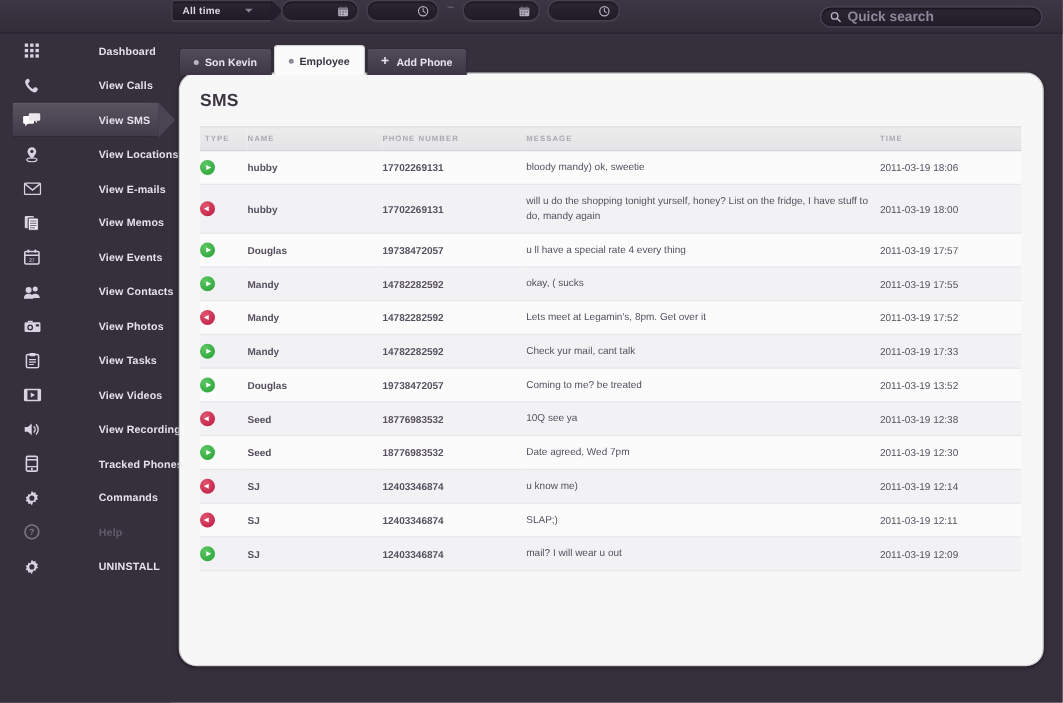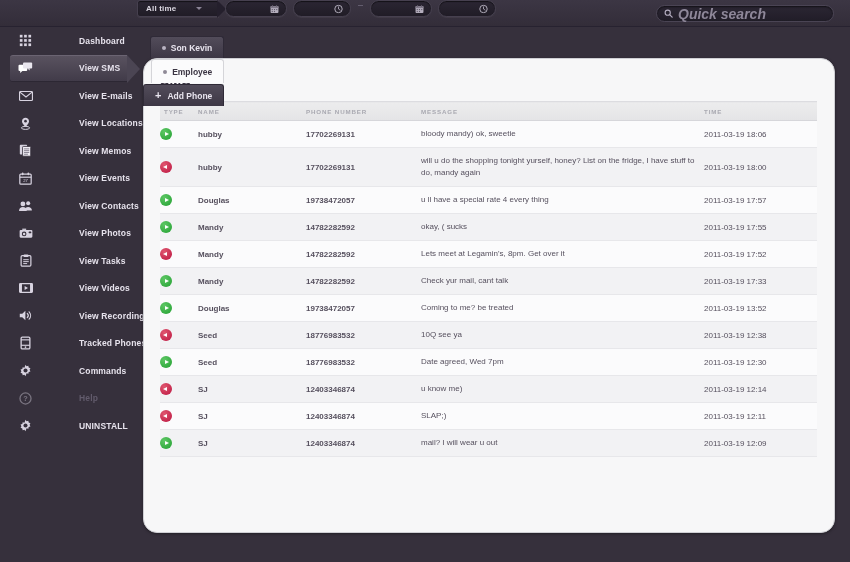--- a/index.html
+++ b/index.html
@@ -62,7 +62,7 @@
     box-shadow: inset 0 1px 2px rgba(0,0,0,.6);
     display: flex; align-items: center; padding-left: 7px; gap: 5px;
   }
-  .searchbox .txt { color: #8e8799; font-size: 14px; font-weight: bold; font-style: italic; }
+  .searchbox .txt { color: #8e8799; font-size: 11px; font-weight: bold; }
 
   
   .sidebar {

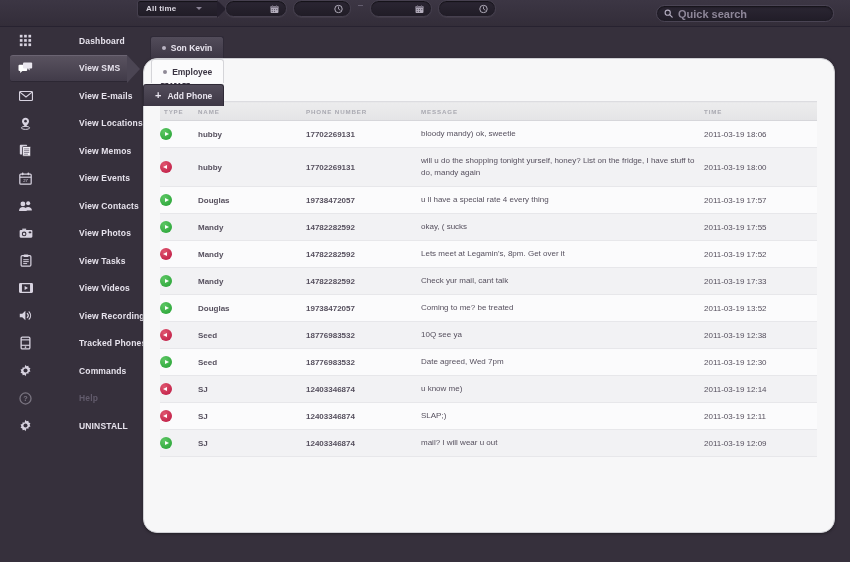--- a/index.html
+++ b/index.html
@@ -99,7 +99,7 @@
 
   
   .tabs { position: absolute; top: 36px; left: 143px; display: flex; gap: 1px;
-    align-items: flex-end; z-index: 4; flex-direction: column; }
+    align-items: flex-end; z-index: 4; }
   .tab {
     height: 22px; padding: 0 11px; display: flex; align-items: center; gap: 5px;
     font-size: 8.5px; font-weight: bold; color: #e8e4ee;

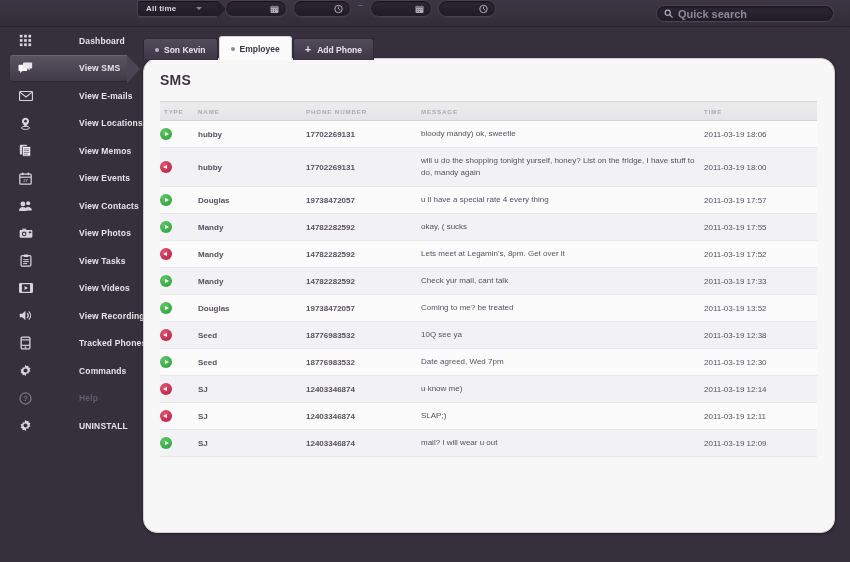--- a/index.html
+++ b/index.html
@@ -255,6 +255,14 @@
         </svg>
       </span>
       <span class="lbl">Dashboard</span>
+    </div>
+    <div class="nav-item">
+      <span class="ic">
+        <svg viewBox="0 0 16 16" width="13" height="13">
+          <path d="M4.4 1.2c1 0 1.6 2.3 1.4 3-.2.7-1.5 1-1.5 1.7 0 1.6 3.4 5.3 4.8 5.3.7 0 1-1.3 1.7-1.5.8-.2 3 .5 3 1.5 0 1.6-1.7 3.5-3.2 3.5C7.3 14.7 1.3 8.3 1.3 4.3c0-1.5 1.6-3.1 3.1-3.1z" fill="#d8d3e0"></path>
+        </svg>
+      </span>
+      <span class="lbl">View Calls</span>
     </div>
     <div class="nav-item active">
       <span class="ic">

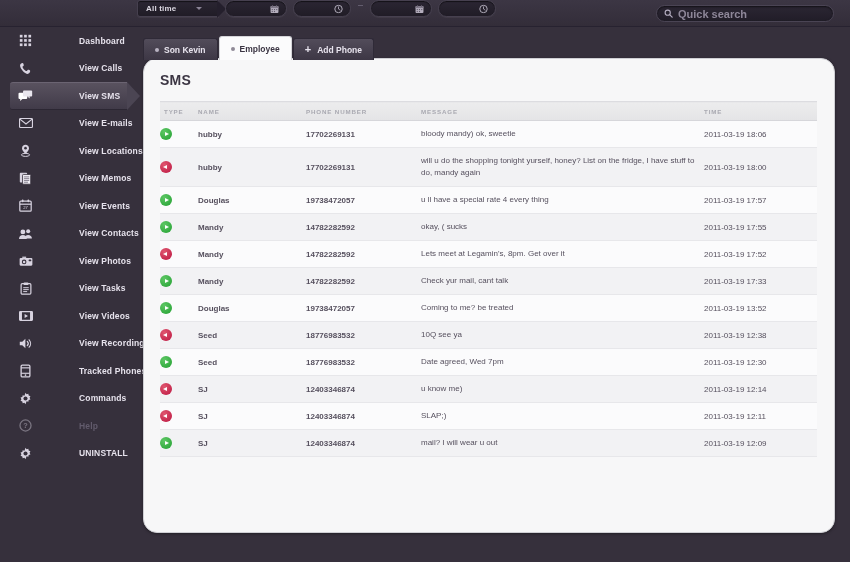--- a/index.html
+++ b/index.html
@@ -277,22 +277,22 @@
     </div>
     <div class="nav-item">
       <span class="ic">
+        <svg viewBox="0 0 16 16" width="13" height="13">
+          <ellipse cx="8" cy="13.4" rx="5" ry="1.9" fill="none" stroke="#d8d3e0" stroke-width="1.2"></ellipse>
+          <path d="M8 .9C5.6.9 3.7 2.8 3.7 5.2c0 3 4.3 7 4.3 7s4.3-4 4.3-7C12.3 2.8 10.4.9 8 .9z" fill="#d8d3e0"></path>
+          <circle cx="8" cy="5.1" r="1.6" fill="#36303c"></circle>
+        </svg>
+      </span>
+      <span class="lbl">View Locations</span>
+    </div>
+    <div class="nav-item">
+      <span class="ic">
         <svg viewBox="0 0 18 14" width="14" height="12">
           <rect x="0.7" y="1.2" width="16.6" height="11.6" rx="1.2" fill="none" stroke="#d8d3e0" stroke-width="1.5"></rect>
           <path d="M1.2 2 9 8.3 16.8 2" fill="none" stroke="#d8d3e0" stroke-width="1.5"></path>
         </svg>
       </span>
       <span class="lbl">View E-mails</span>
-    </div>
-    <div class="nav-item">
-      <span class="ic">
-        <svg viewBox="0 0 16 16" width="13" height="13">
-          <ellipse cx="8" cy="13.4" rx="5" ry="1.9" fill="none" stroke="#d8d3e0" stroke-width="1.2"></ellipse>
-          <path d="M8 .9C5.6.9 3.7 2.8 3.7 5.2c0 3 4.3 7 4.3 7s4.3-4 4.3-7C12.3 2.8 10.4.9 8 .9z" fill="#d8d3e0"></path>
-          <circle cx="8" cy="5.1" r="1.6" fill="#36303c"></circle>
-        </svg>
-      </span>
-      <span class="lbl">View Locations</span>
     </div>
     <div class="nav-item">
       <span class="ic">

